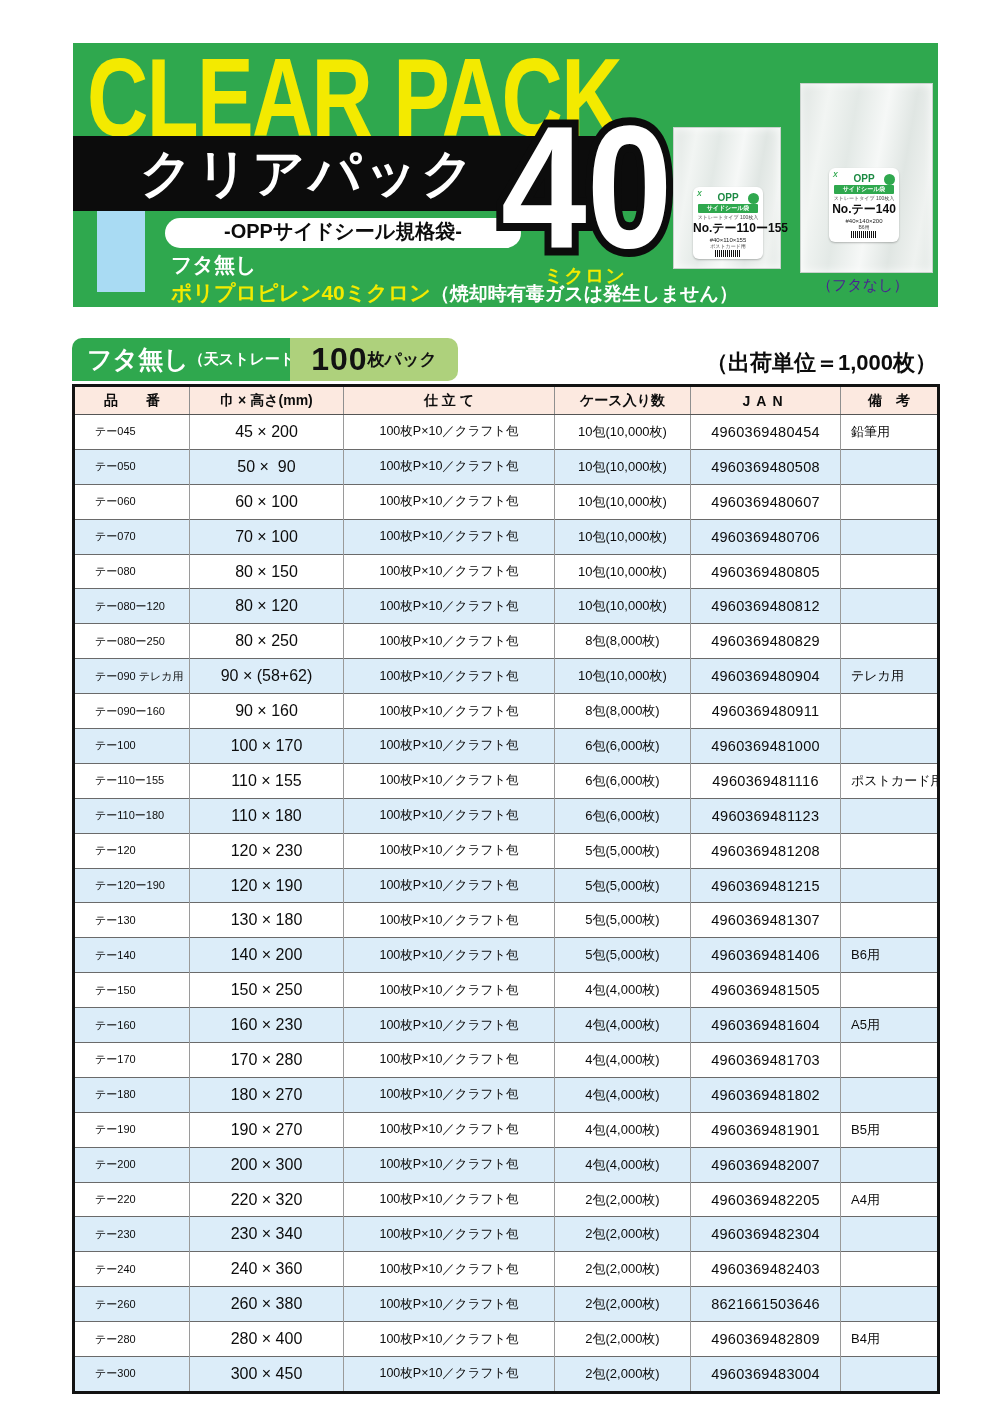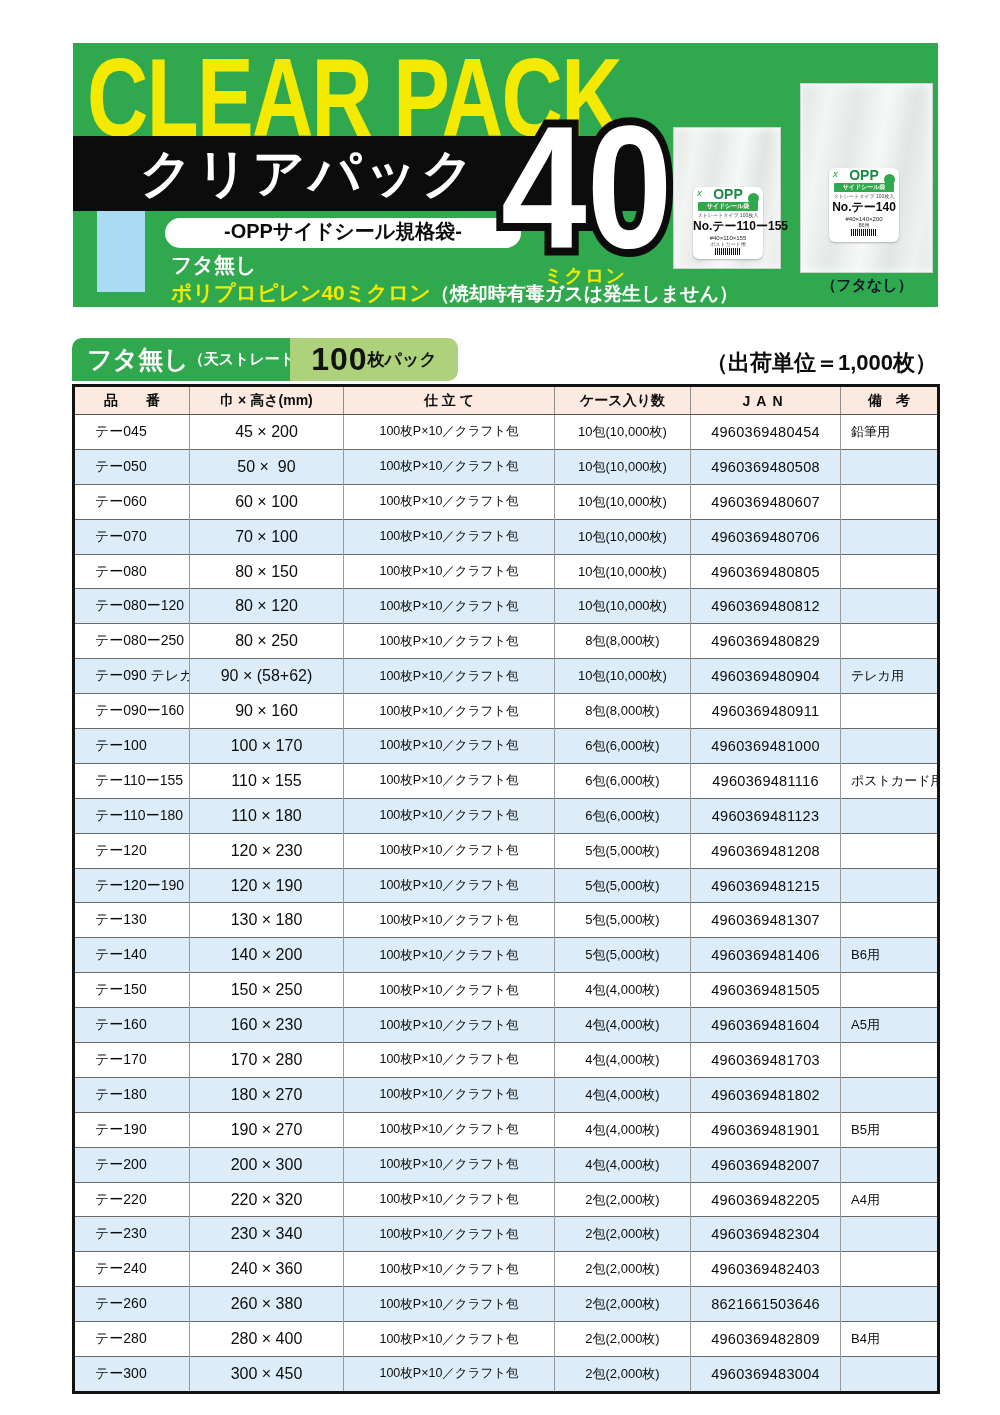--- a/index.html
+++ b/index.html
@@ -42,7 +42,7 @@
   .bag-right .label{left:28px;top:84px;width:70px;height:74px;}
   .lbl-x{position:absolute;left:4px;top:3px;color:#2fa84e;font-size:7px;font-style:italic;font-weight:bold;line-height:1;}
   .lbl-badge{position:absolute;right:4px;top:6px;width:11px;height:11px;border-radius:50%;background:#2fa84e;}
-  .lbl-logo{text-align:center;font-size:14px;font-weight:900;color:#1c8a43;line-height:1;}
+  .lbl-logo{margin-top:6px;text-align:center;font-size:10px;font-weight:900;color:#1c8a43;line-height:1;}
   .lbl-bar{margin:1px 5px 0;background:#2fa84e;color:#fff;font-size:6px;font-weight:bold;
            text-align:center;line-height:9px;height:9px;border-radius:1px;white-space:nowrap;overflow:hidden;}
   .lbl-sub{font-size:5px;color:#444;text-align:center;margin-top:1px;white-space:nowrap;}

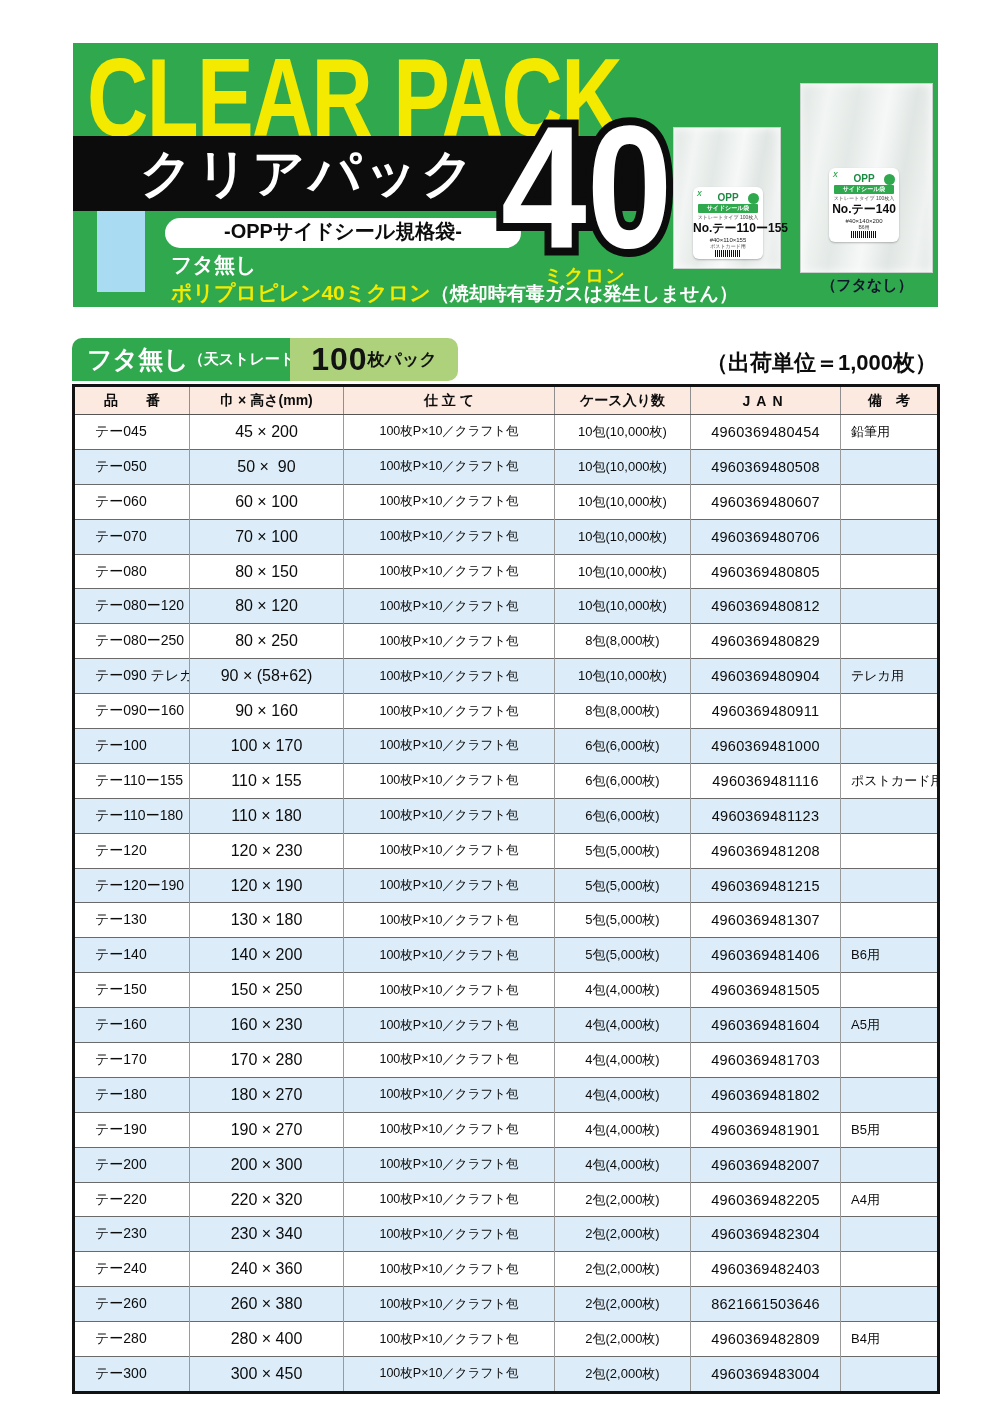--- a/index.html
+++ b/index.html
@@ -51,8 +51,8 @@
   .lbl-use{font-size:5px;text-align:center;color:#444;white-space:nowrap;}
   .lbl-barcode{width:26px;height:7px;margin:1px auto 0;
                background:repeating-linear-gradient(90deg,#111 0 1px,#fff 1px 2px);}
-  .photo-caption{position:absolute;left:744px;top:233px;width:100px;text-align:center;
-                 font-size:15px;font-weight:bold;color:#0f172a;white-space:nowrap;}
+  .photo-caption{position:absolute;left:744px;top:233px;width:100px;text-align:left;
+                 font-size:15px;font-weight:normal;color:#4c1d95;white-space:nowrap;}
 
   
   .tab-green{position:absolute;left:72px;top:338px;width:218px;height:43px;background:#2fa84e;

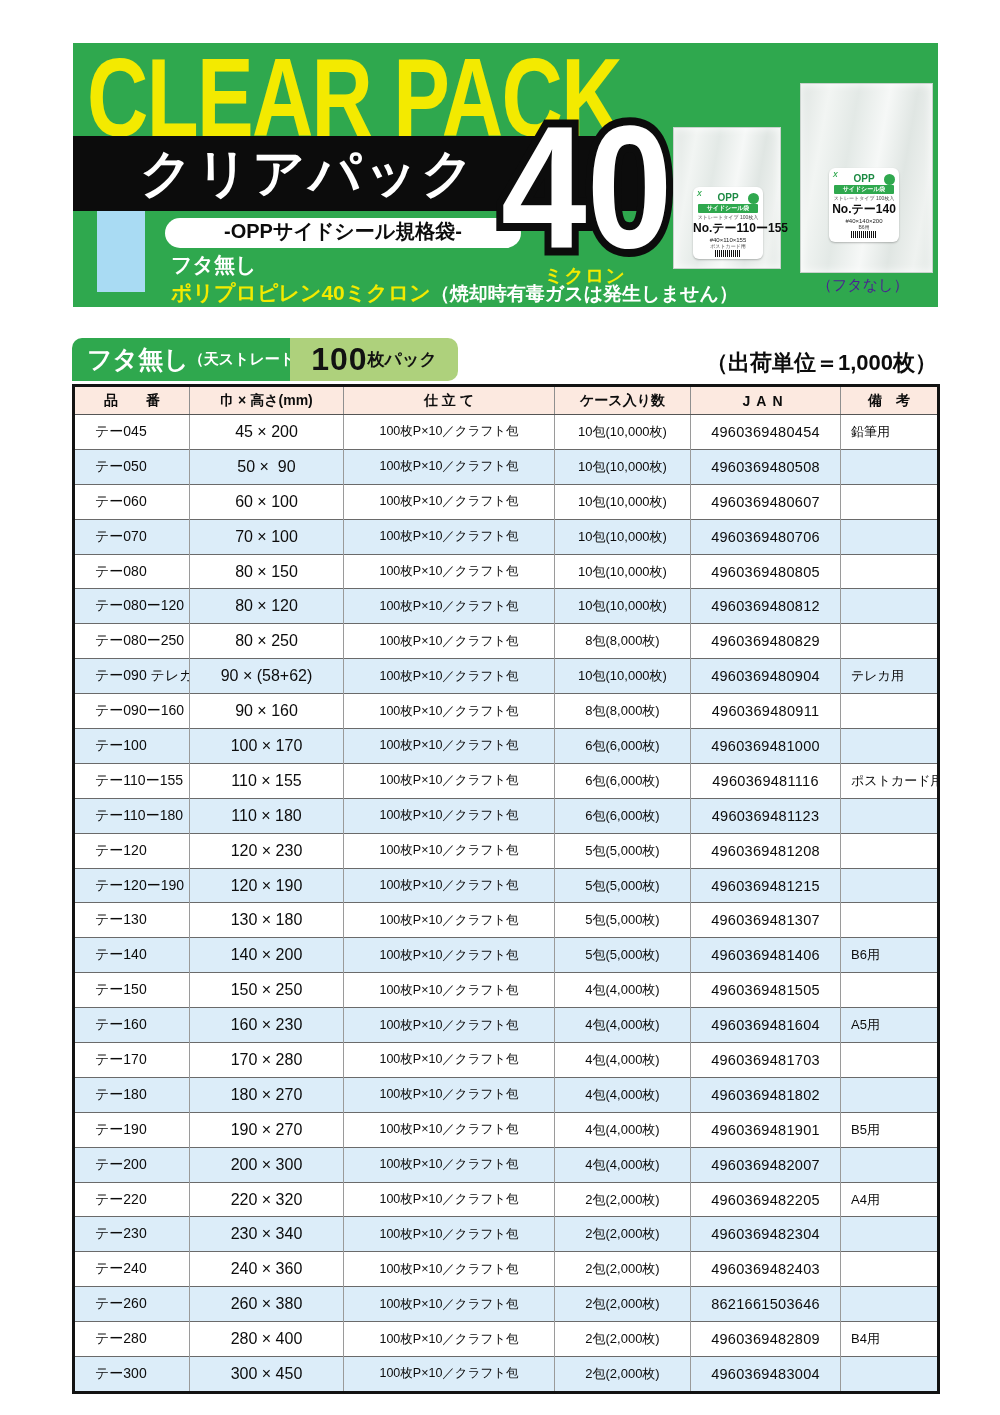--- a/index.html
+++ b/index.html
@@ -77,7 +77,7 @@
   .spec td{height:33.9px;border-left:1px solid #9a9a9a;border-top:1px solid #6a6a6a;
            padding:0;color:#0c0c0c;overflow:hidden;white-space:pre;}
   .spec tbody tr:nth-child(even){background:#dcedf9;}
-  .spec td.c-code{text-align:left;padding-left:20px;font-size:14px;}
+  .spec td.c-code{text-align:left;padding-left:20px;font-size:11px;}
   .spec td.c-size{text-align:center;font-size:16px;}
   .spec td.c-packing{text-align:center;font-size:12.5px;}
   .spec td.c-case{text-align:center;font-size:13px;}

